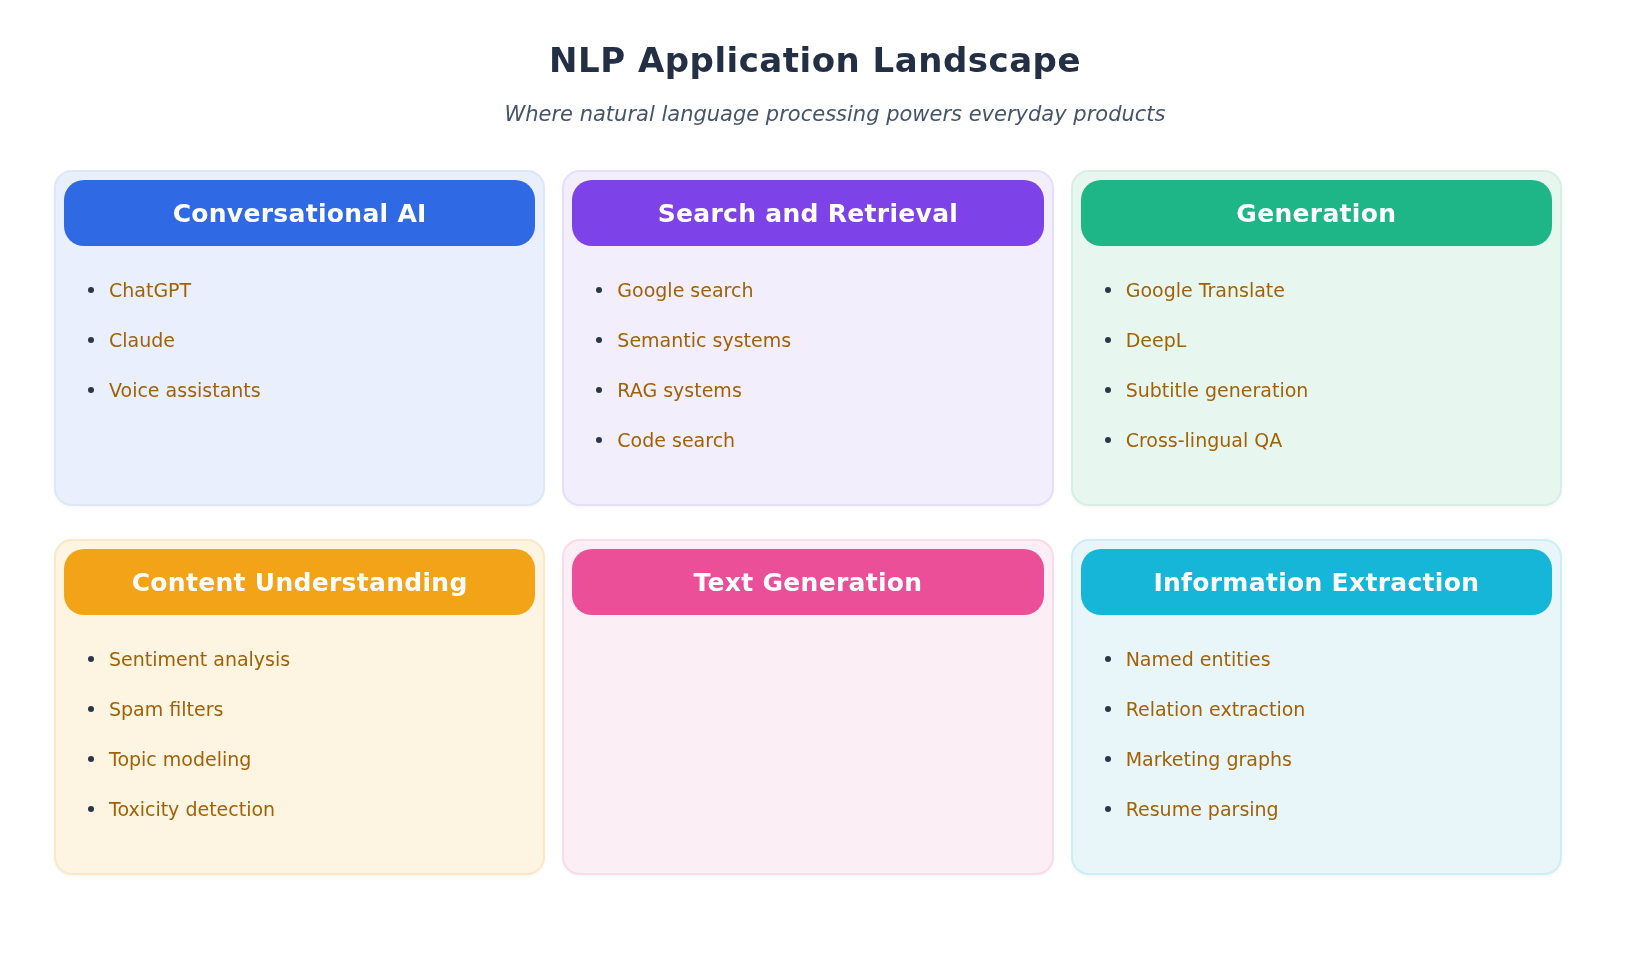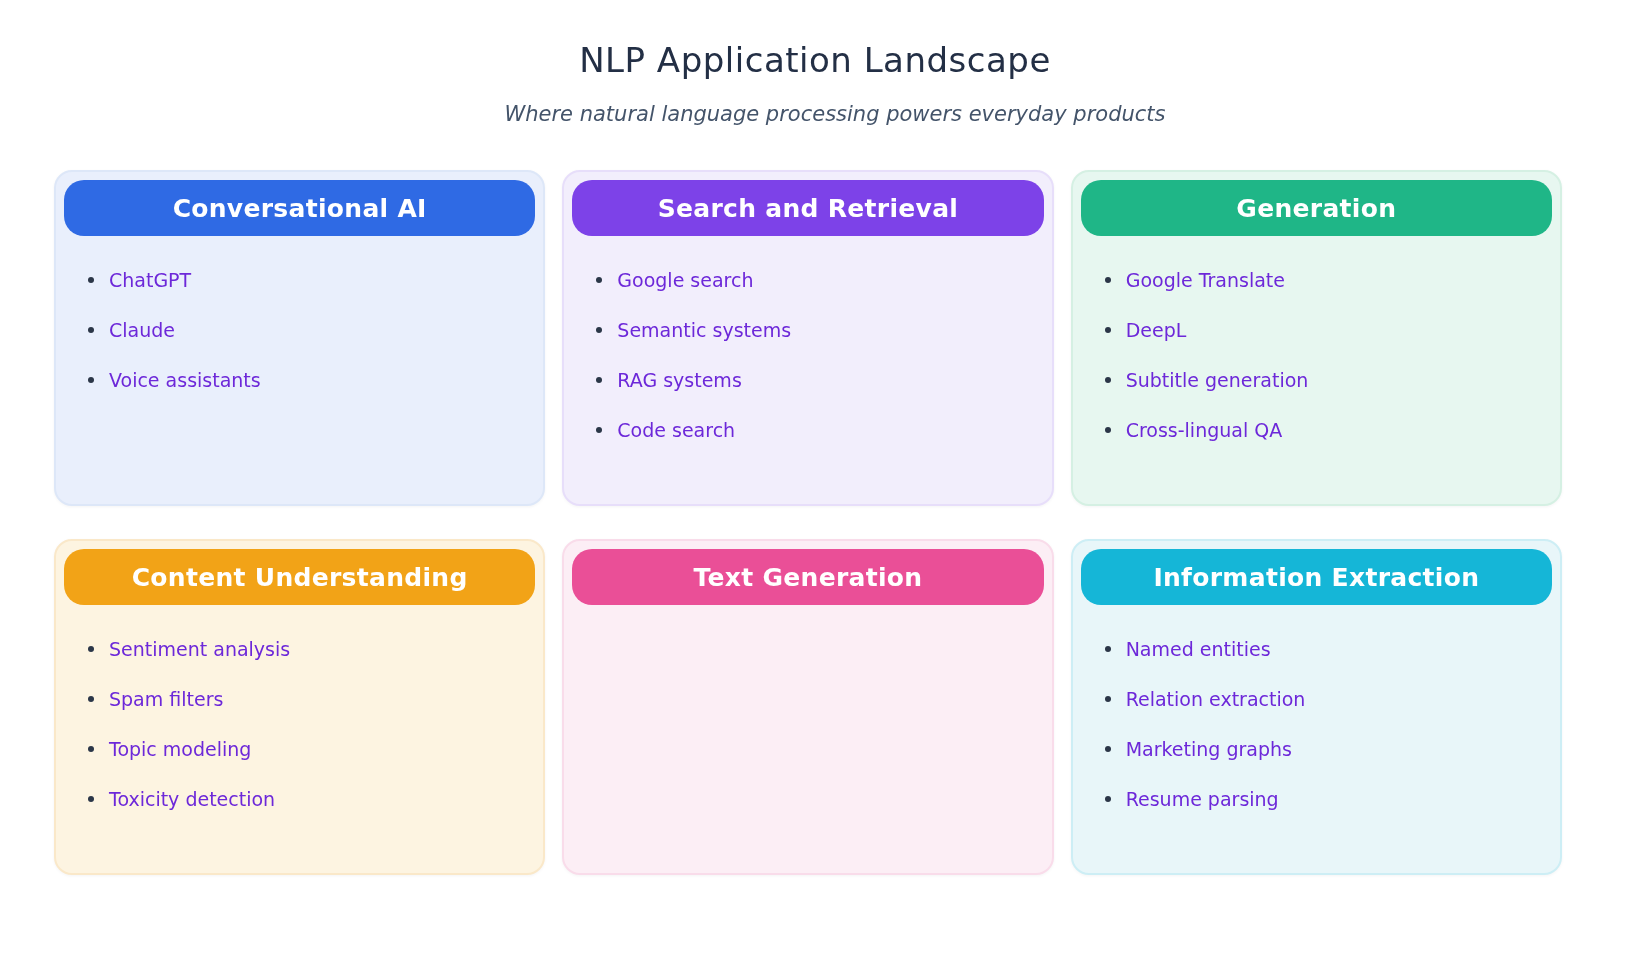--- a/index.html
+++ b/index.html
@@ -21,7 +21,7 @@
     margin: 0;
     text-align: center;
     font-size: 34px;
-    font-weight: 400;
+    font-weight: 700;
     color: #232f45;
     letter-spacing: 0.5px;
   }

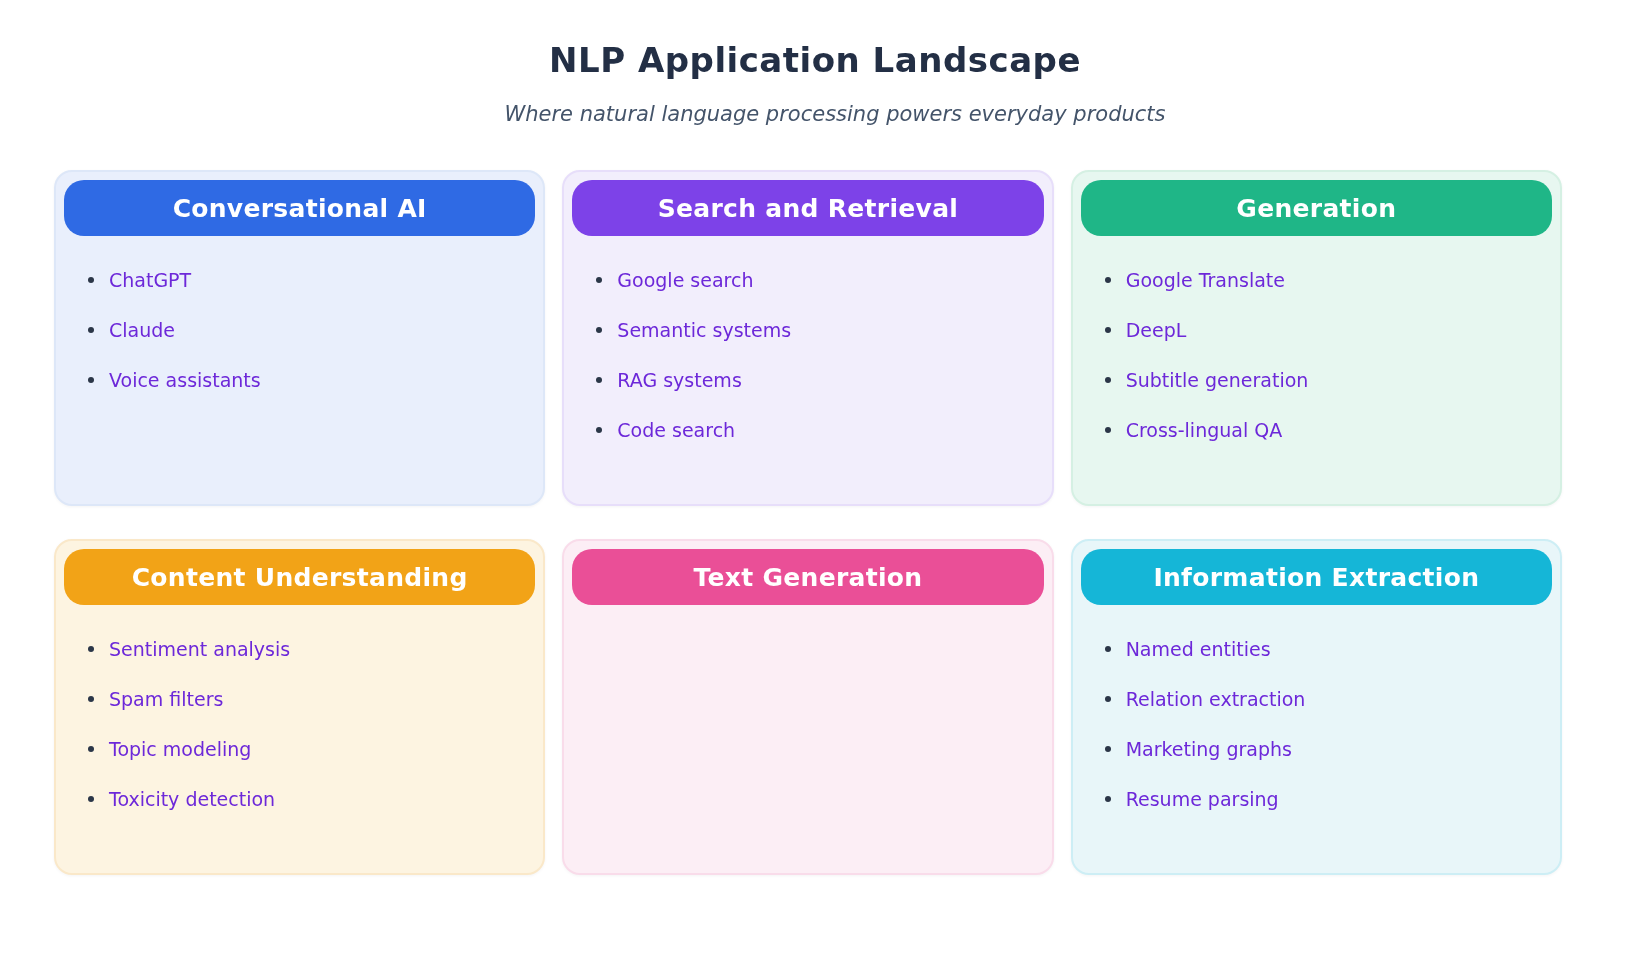--- a/index.html
+++ b/index.html
@@ -50,7 +50,7 @@
     box-shadow: 0 1px 3px rgba(30, 42, 64, 0.05);
   }
   .card-header {
-    height: 56px;
+    height: 66px;
     border-radius: 20px;
     background: var(--header);
     display: flex;

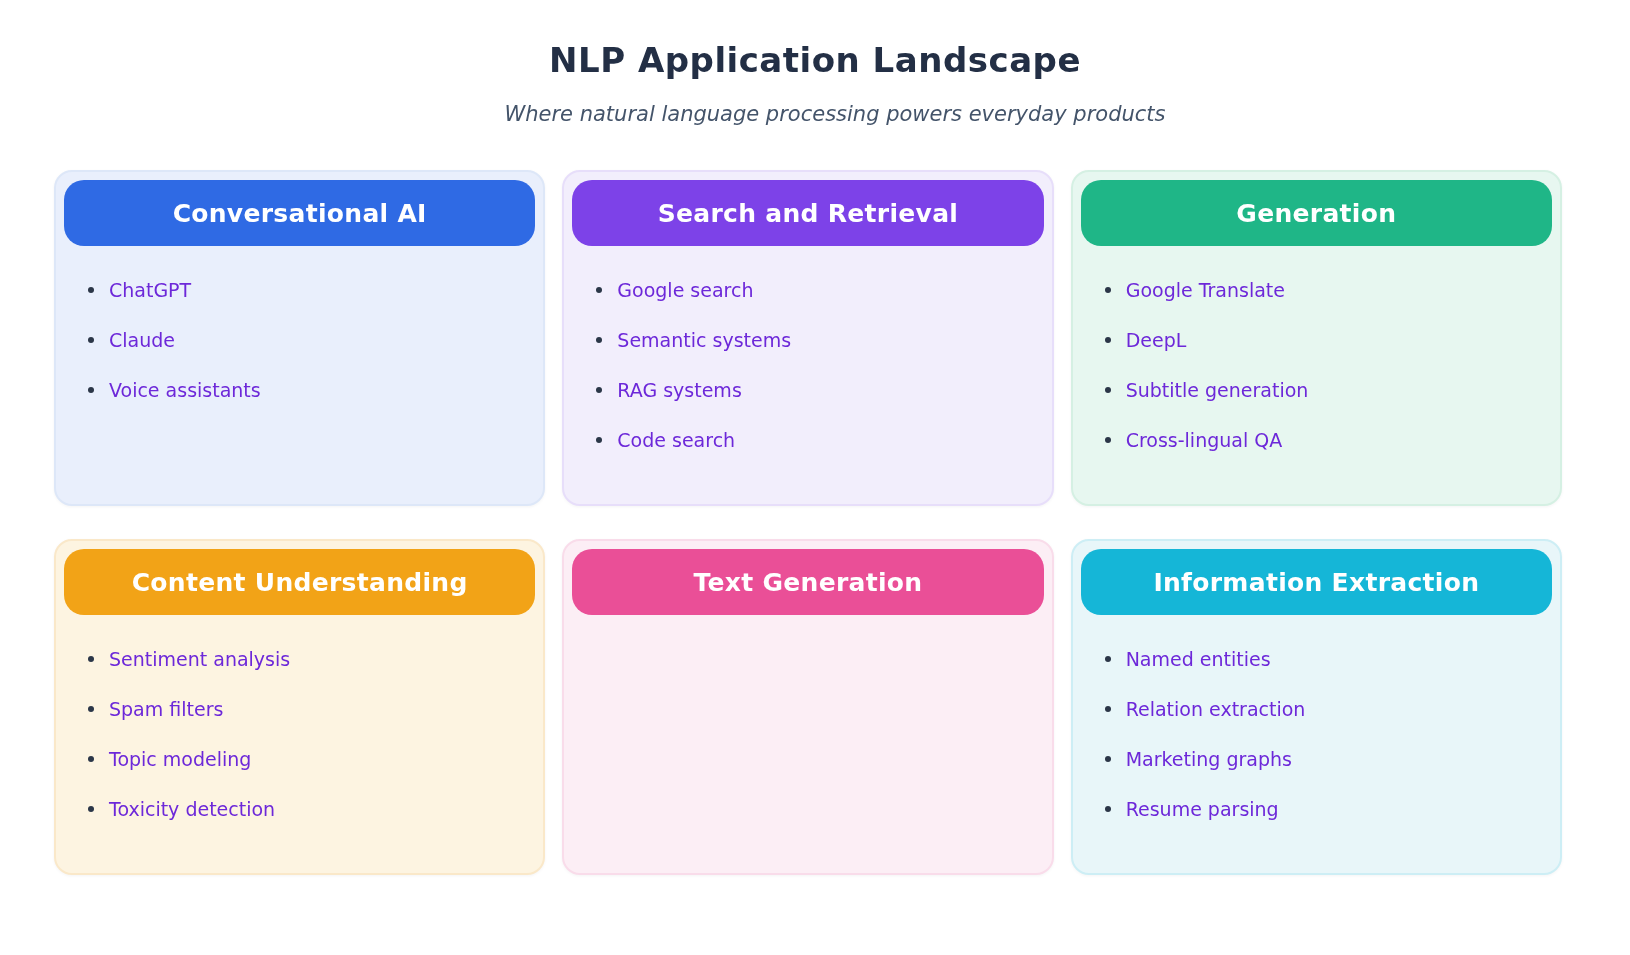--- a/index.html
+++ b/index.html
@@ -71,7 +71,7 @@
     display: flex;
     align-items: center;
     font-size: 19px;
-    color: #6d28d9;
+    color: #a16207;
   }
   .bullet-dot {
     display: inline-block;

